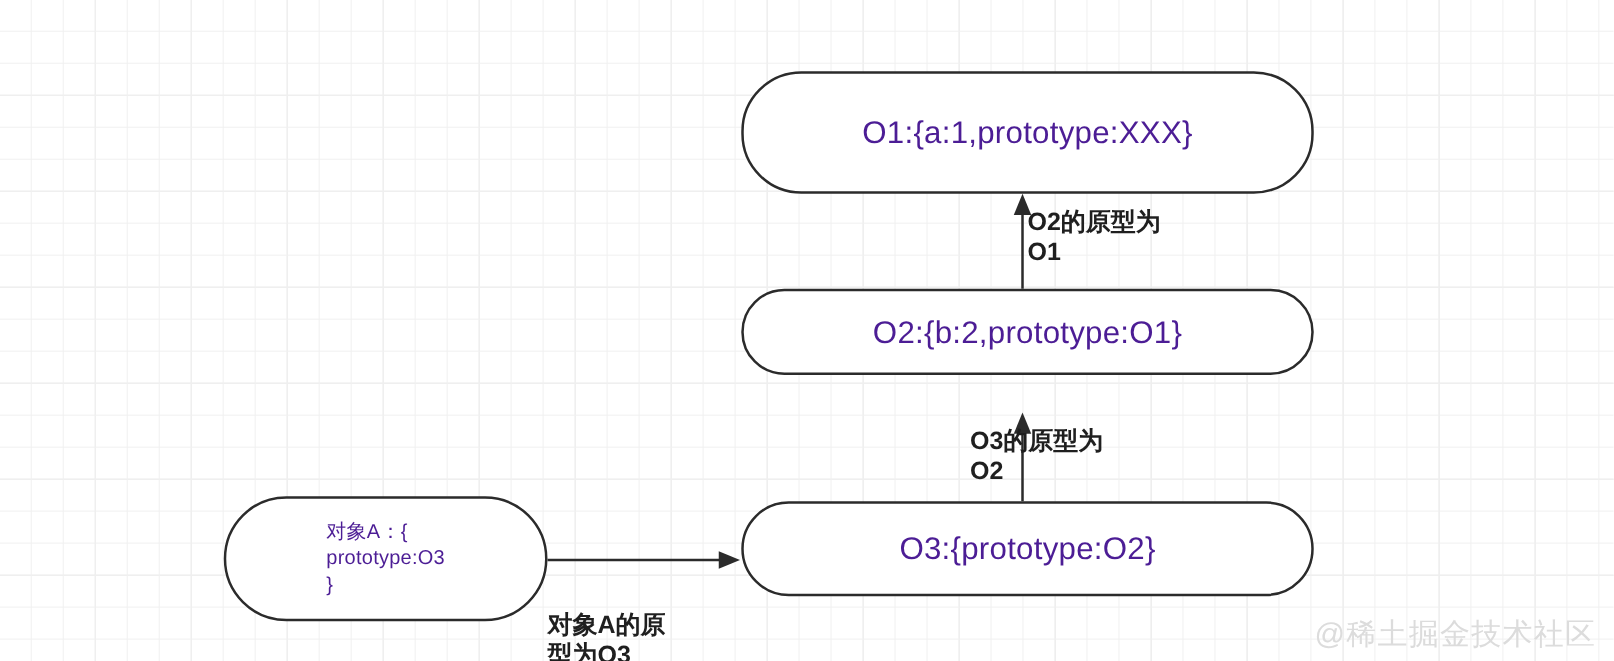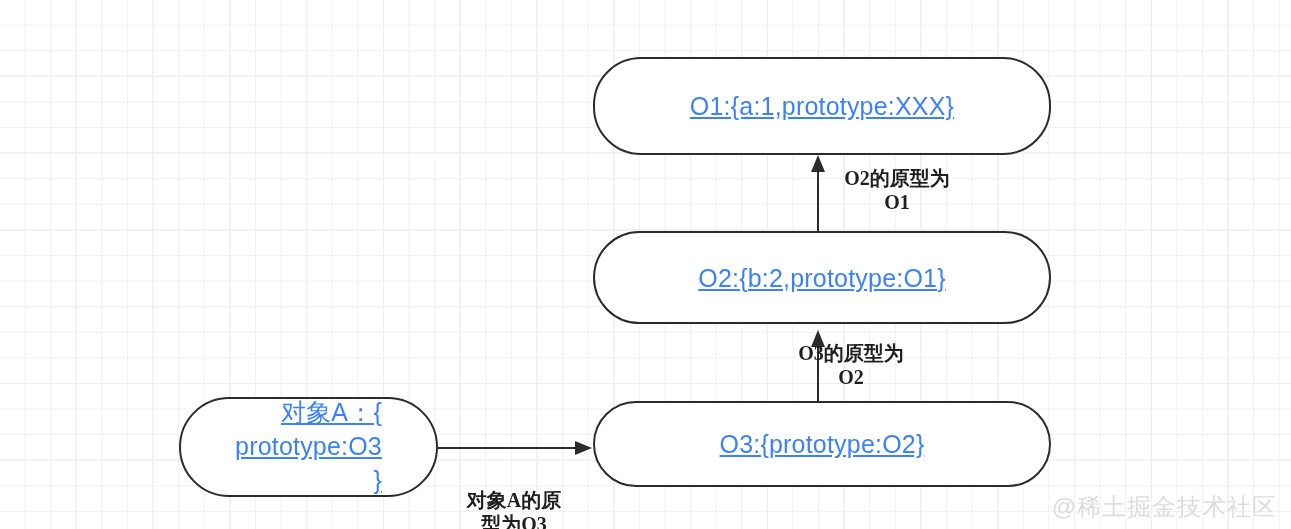--- a/index.html
+++ b/index.html
@@ -42,13 +42,12 @@
     display: flex;
     align-items: center;
     justify-content: center;
-    text-align: right;
-    color: #3b82f6;
+    text-align: left;
+    color: #4c1d95;
     font-size: 25px;
     line-height: 1.28;
     letter-spacing: 0.2px;
     white-space: pre-line;
-    text-decoration: underline;
   }
 
   #node-o1 { left: 593px;  top: 57px;  width: 458px; height: 98px; }

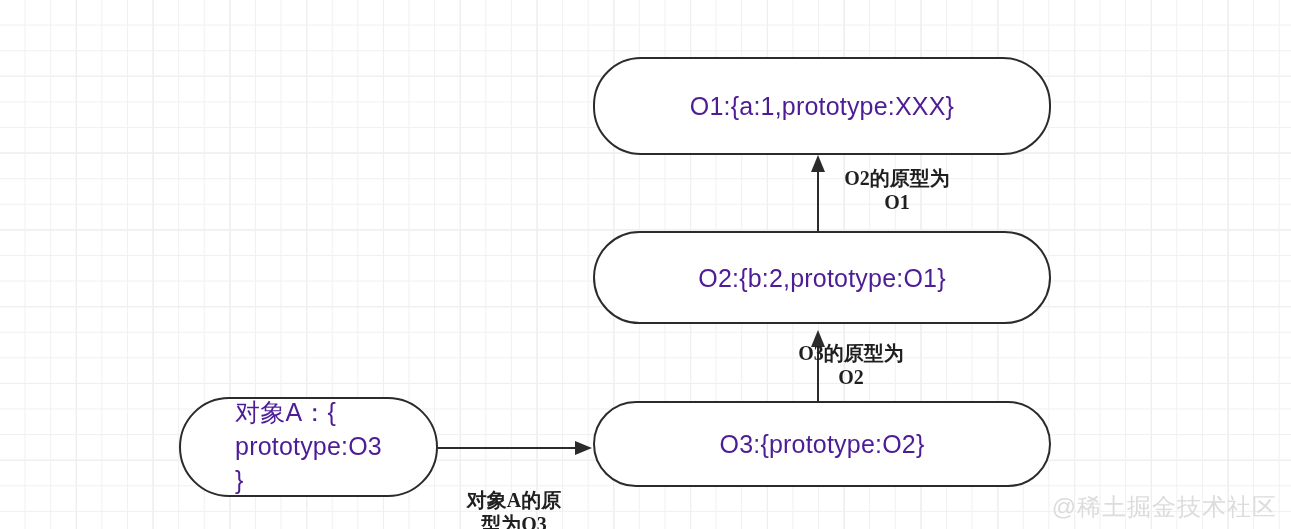--- a/index.html
+++ b/index.html
@@ -85,8 +85,6 @@
     font-size: 20px;
     line-height: 1.22;
     white-space: pre-line;
-    text-align: center;
-    font-family: Liberation Serif, serif;
   }
 
   #label-o2-o1 { left: 822px; top: 166px; width: 150px; }

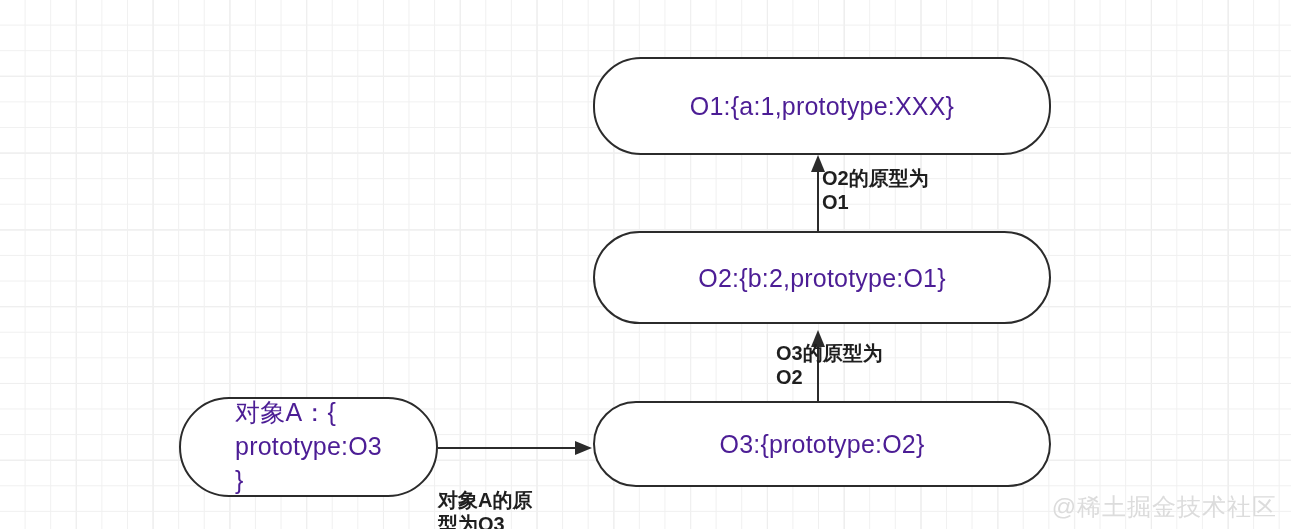--- a/index.html
+++ b/index.html
@@ -51,7 +51,7 @@
   }
 
   #node-o1 { left: 593px;  top: 57px;  width: 458px; height: 98px; }
-  #node-o2 { left: 593px;  top: 231px; width: 458px; height: 93px; }
+  #node-o2 { left: 593px;  top: 231px; width: 458px; height: 69px; }
   #node-o3 { left: 593px;  top: 401px; width: 458px; height: 86px; }
 
   #node-a {

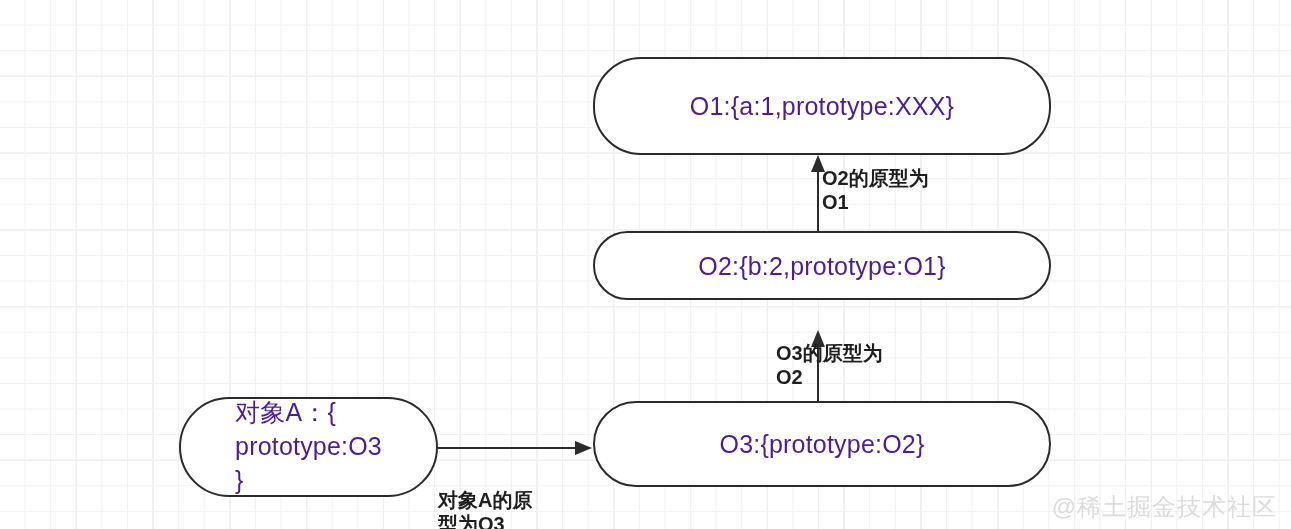--- a/index.html
+++ b/index.html
@@ -56,7 +56,7 @@
 
   #node-a {
     left: 179px; top: 397px; width: 259px; height: 100px;
-    font-size: 25px;
+    font-size: 16px;
     line-height: 1.35;
     border-radius: 54px;
   }

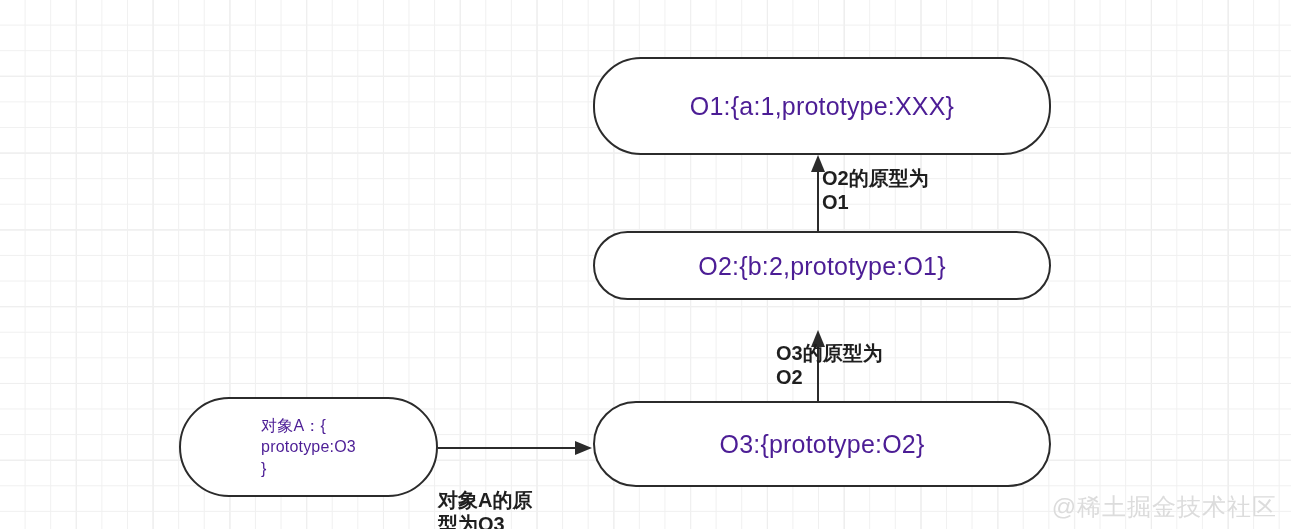--- a/index.html
+++ b/index.html
@@ -52,7 +52,7 @@
 
   #node-o1 { left: 593px;  top: 57px;  width: 458px; height: 98px; }
   #node-o2 { left: 593px;  top: 231px; width: 458px; height: 69px; }
-  #node-o3 { left: 593px;  top: 401px; width: 458px; height: 86px; }
+  #node-o3 { left: 593px;  top: 401px; width: 458px; height: 76px; }
 
   #node-a {
     left: 179px; top: 397px; width: 259px; height: 100px;

